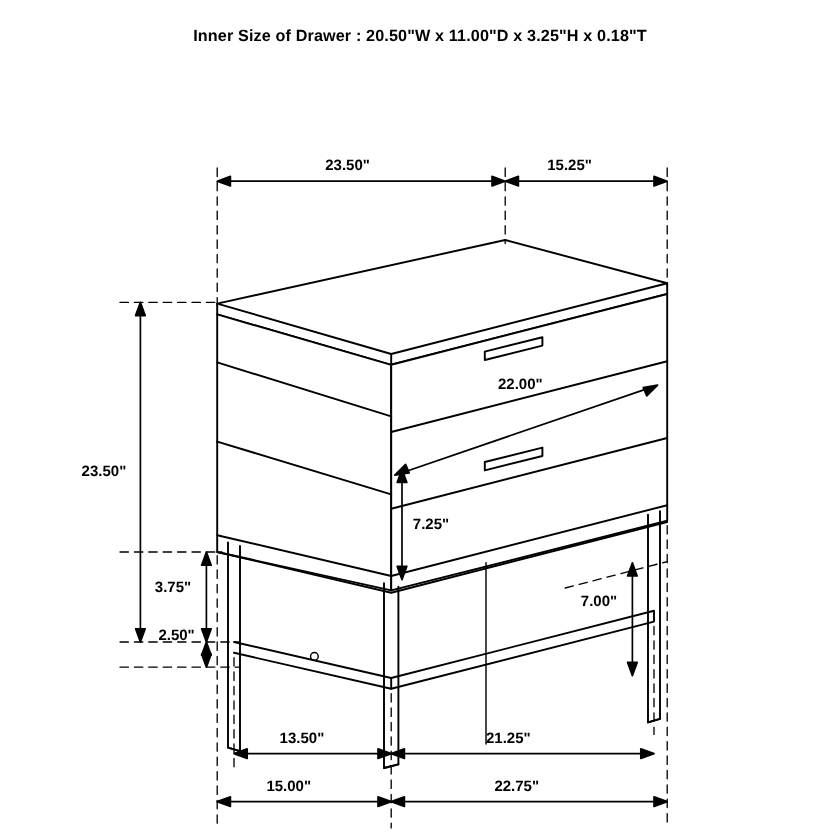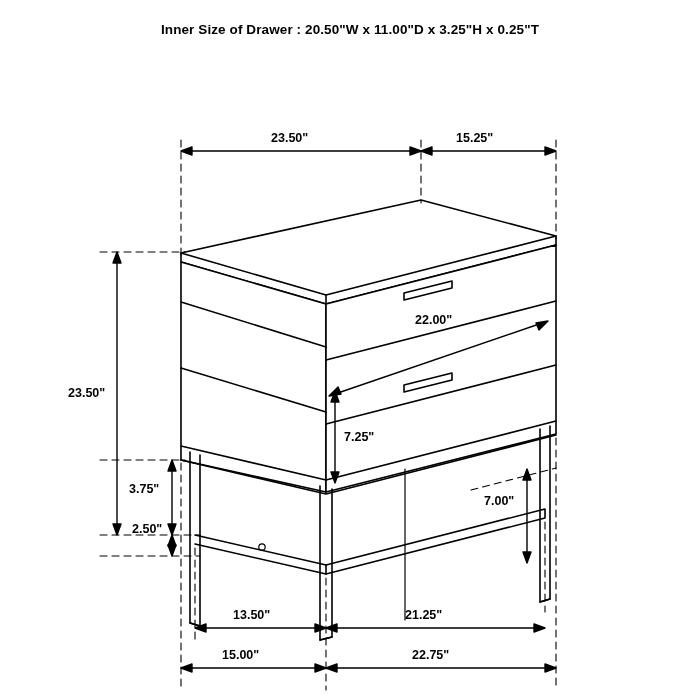--- a/index.html
+++ b/index.html
@@ -47,7 +47,7 @@
 
 <div id="stage">
 
-  <div class="title">Inner Size of Drawer : 20.50"W x 11.00"D x 3.25"H x 0.25"T</div>
+  <div class="title">Inner Size of Drawer : 20.50"W x 11.00"D x 3.25"H x 0.18"T</div>
 
   <svg width="700" height="700" viewBox="0 0 700 700">
     <g fill="none" stroke="#000000" stroke-width="1.6" stroke-linejoin="round" stroke-linecap="round">

